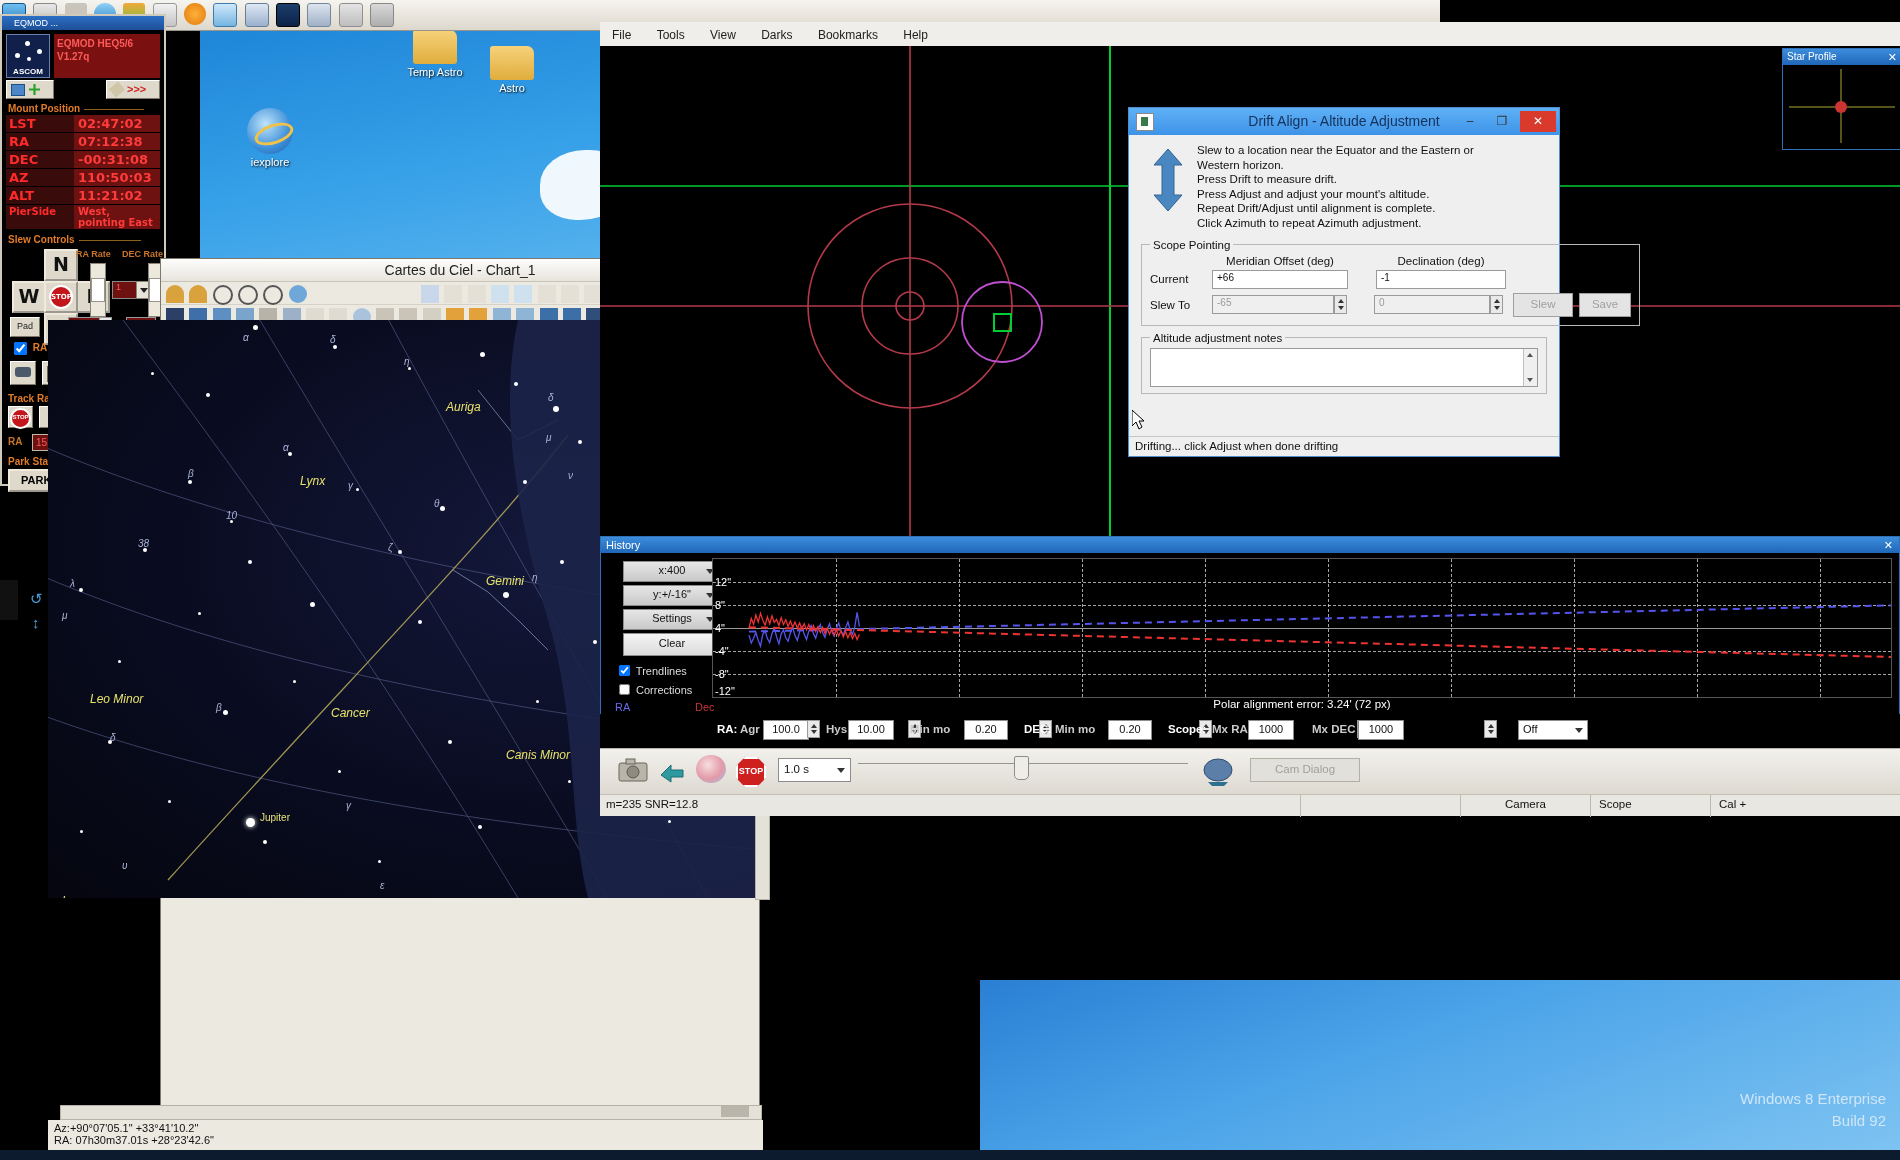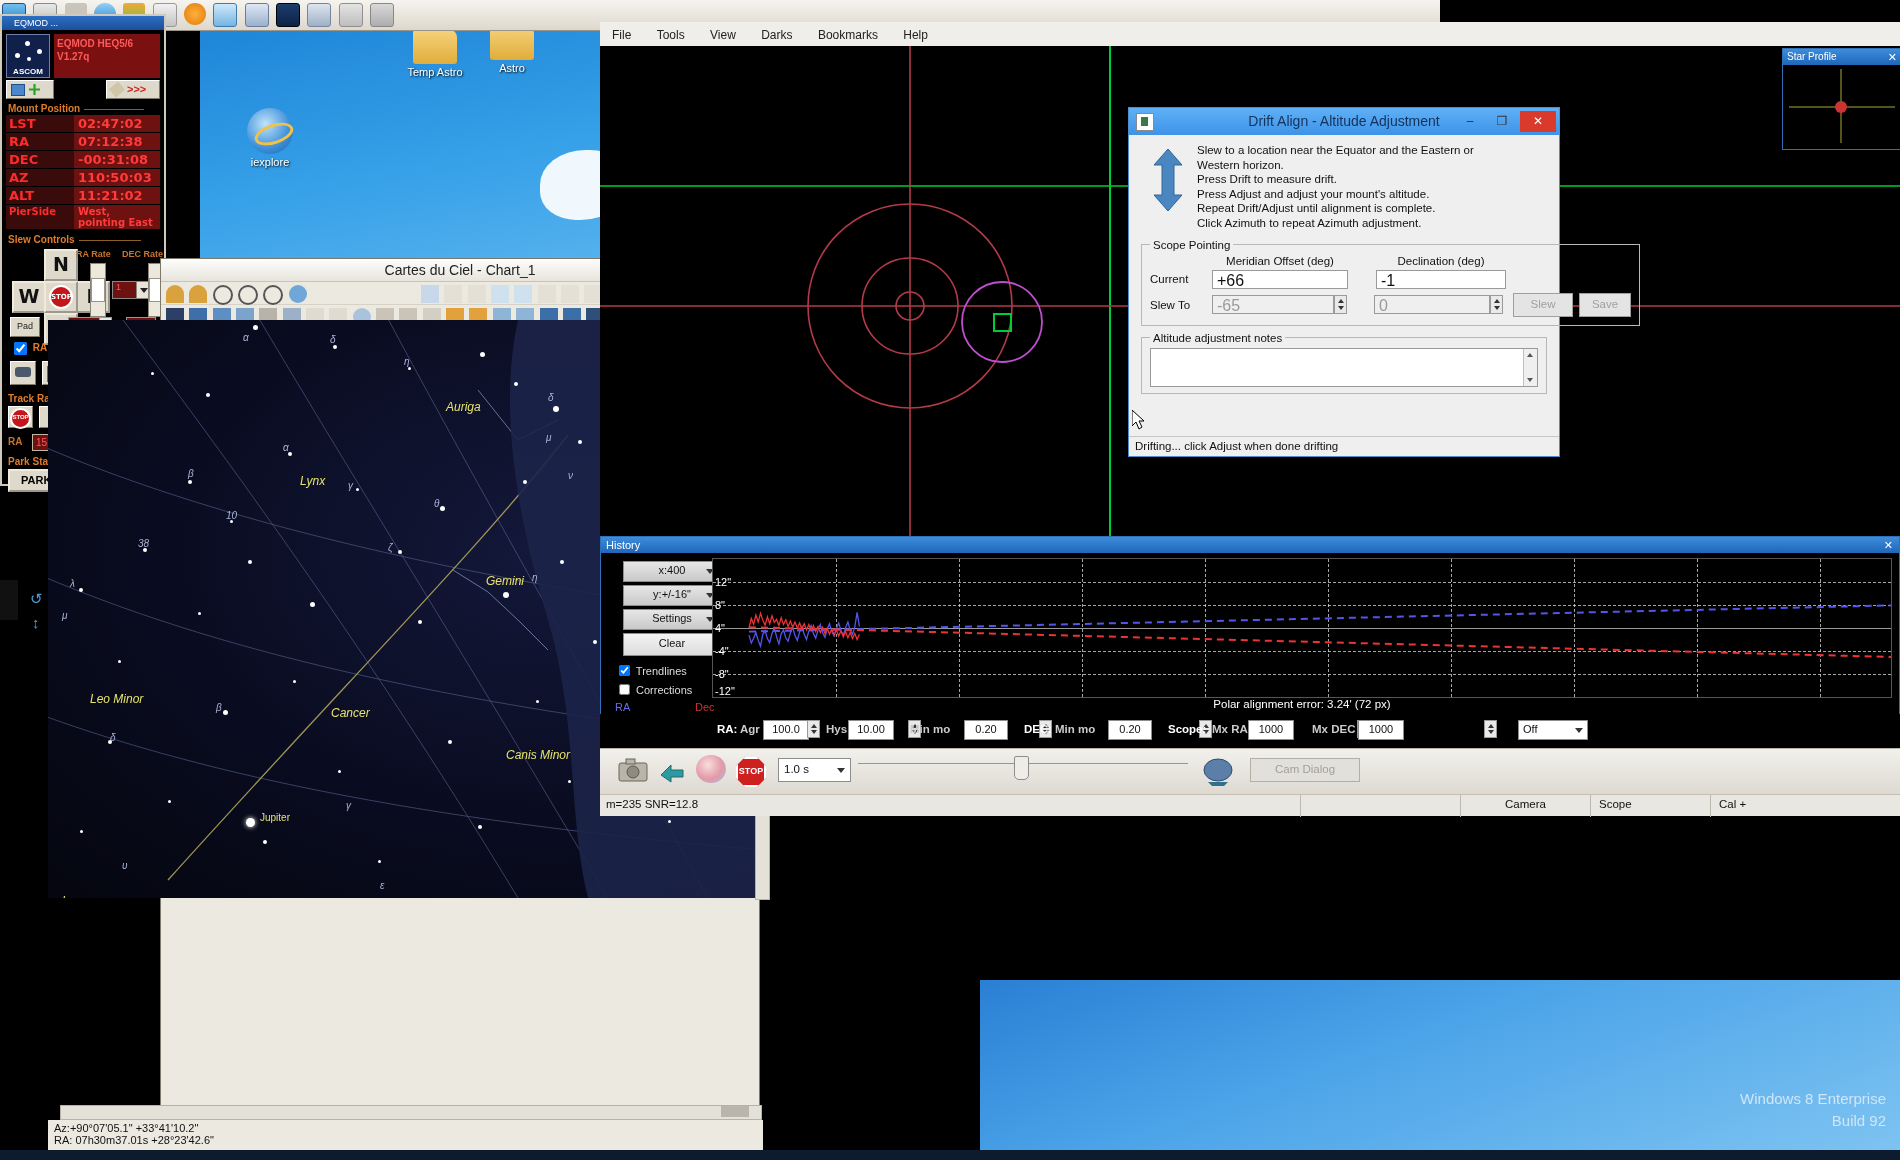--- a/index.html
+++ b/index.html
@@ -149,7 +149,7 @@
     <div style="width:44px;height:34px;margin:0 auto;background:linear-gradient(#f6d27a,#e0ad3c);border-radius:3px 7px 3px 3px;"></div>
     <div style="color:#fff;font-size:11px;margin-top:2px;text-shadow:1px 1px 2px #000;">Temp Astro</div>
   </div>
-  <div class="abs" style="left:477px;top:26px;width:70px;text-align:center;">
+  <div class="abs" style="left:477px;top:46px;width:70px;text-align:center;">
     <div style="width:44px;height:34px;margin:0 auto;background:linear-gradient(#f6d27a,#e0ad3c);border-radius:3px 7px 3px 3px;"></div>
     <div style="color:#fff;font-size:11px;margin-top:2px;text-shadow:1px 1px 2px #000;">Astro</div>
   </div>

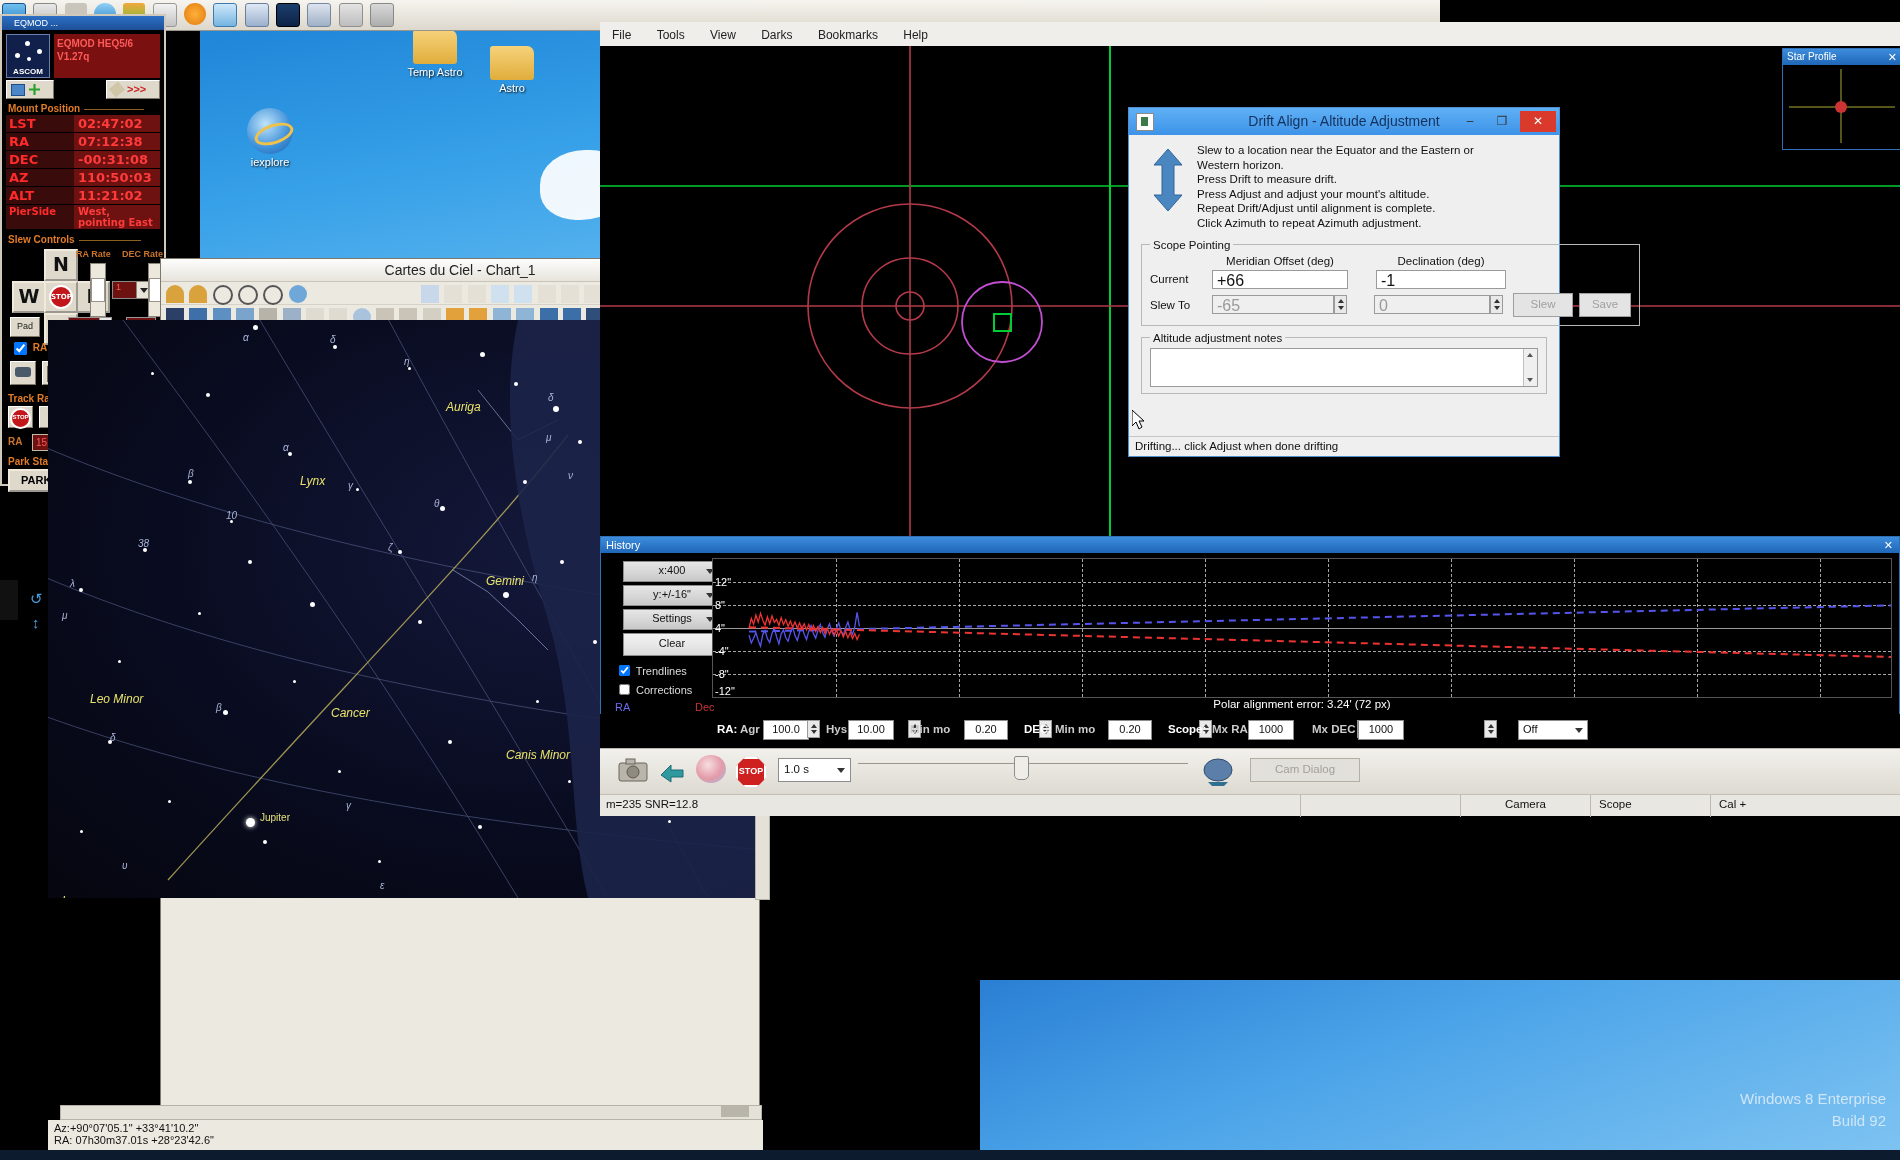--- a/index.html
+++ b/index.html
@@ -88,7 +88,7 @@
   .d-instr{font-size:11.5px;color:#111;line-height:14.6px;}
   .grp{border:1px solid #b8b8b8;margin-top:6px;position:relative;padding:14px 8px 8px 8px;}
   .grp>legend{font-size:11.5px;color:#111;padding:0 3px;}
-  .d-inp{background:#fff;border:1px solid #9a9a9a;height:19px;font-size:16px;color:#111;
+  .d-inp{background:#fff;border:1px solid #9a9a9a;height:19px;font-size:10px;color:#111;
       padding:1px 4px;box-sizing:border-box;}
   .d-inp.dis{background:#efefef;color:#9a9a9a;}
   .d-btn{background:#e4e4e4;border:1px solid #9f9f9f;height:22px;font-size:11.5px;color:#111;

